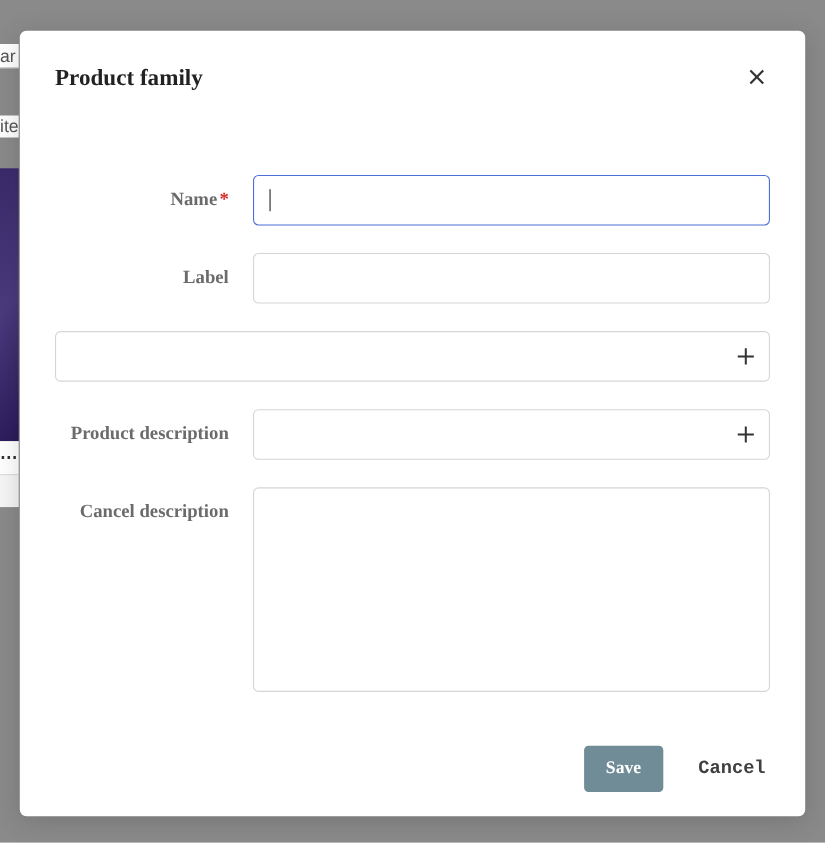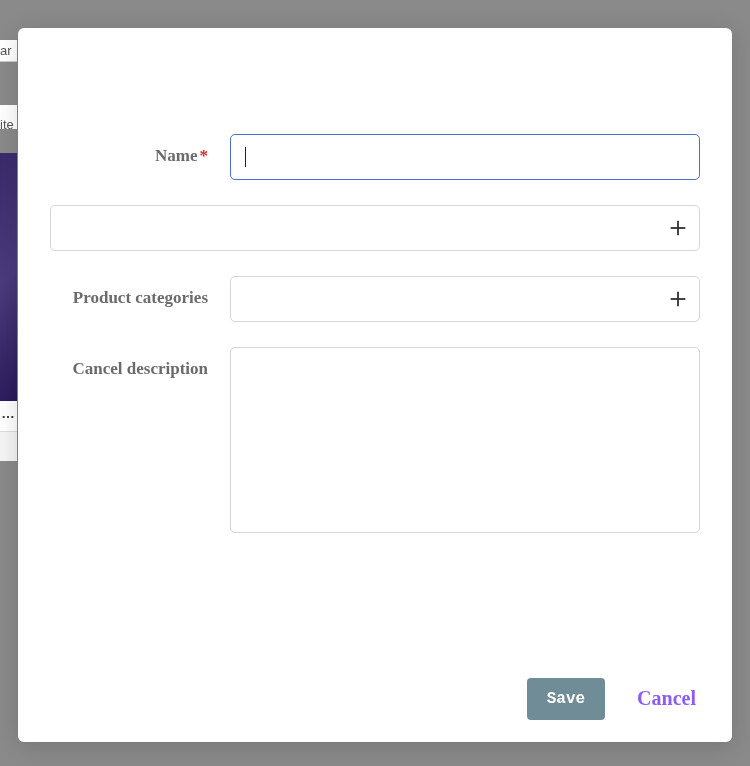--- a/index.html
+++ b/index.html
@@ -15,7 +15,7 @@
       position: absolute;
       background: #f0f0f0;
       color: #555;
-      font-size: 13px;
+      font-size: 16px;
       font-family: -apple-system, sans-serif;
     }
     .bg-1 { top: 40px; left: 0; width: 17px; height: 22px; padding: 3px 0; border-bottom: 1px solid #ccc; background:#fff;}

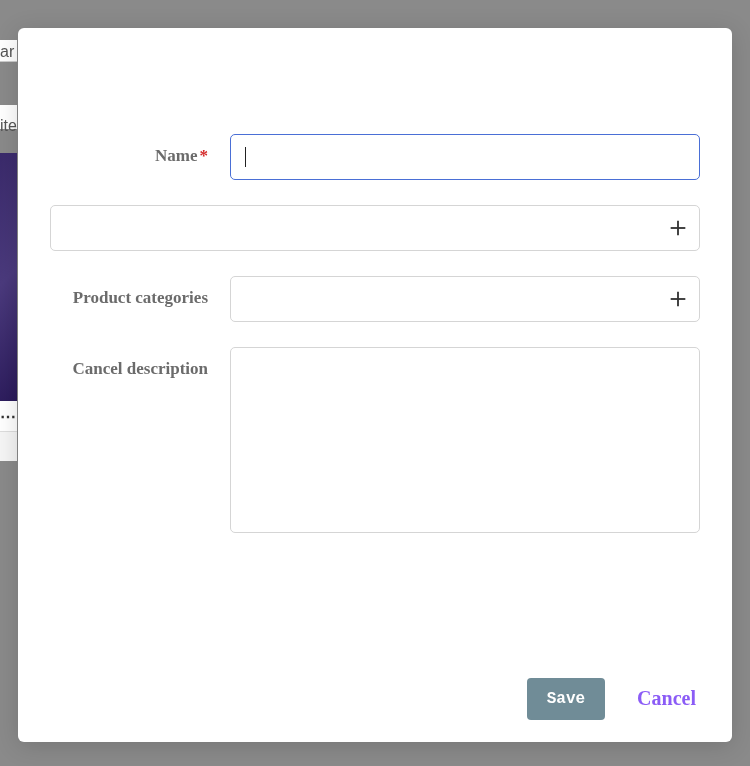--- a/index.html
+++ b/index.html
@@ -163,6 +163,15 @@
 
 <div class="modal">
 
+  <div class="modal-header">
+    <h2 class="modal-title">Product family</h2>
+    <div class="close-btn">
+      <svg viewBox="0 0 24 24" fill="none">
+        <line x1="5" y1="5" x2="19" y2="19"></line>
+        <line x1="19" y1="5" x2="5" y2="19"></line>
+      </svg>
+    </div>
+  </div>
 
   <div class="form-body">
 

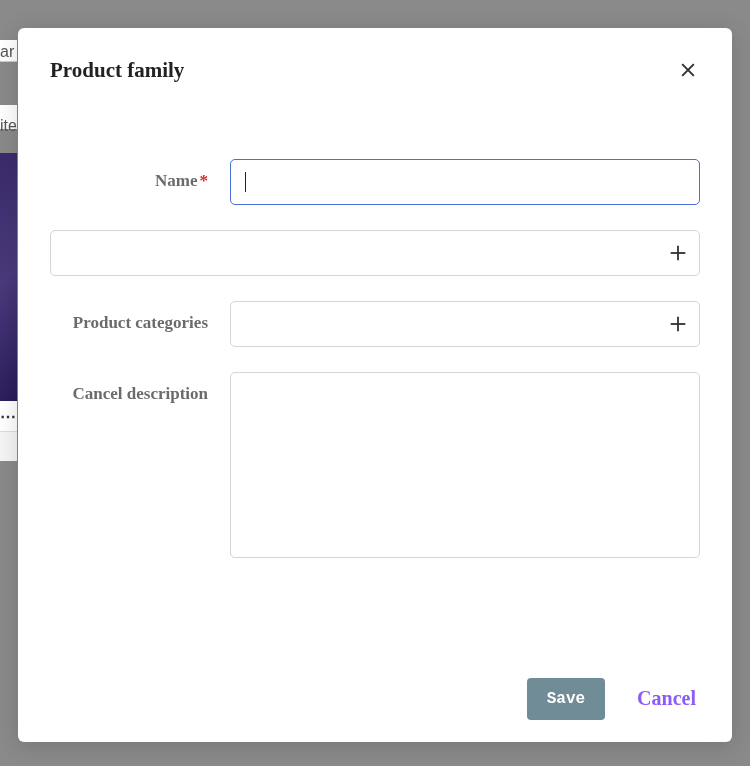--- a/index.html
+++ b/index.html
@@ -19,7 +19,7 @@
       font-family: -apple-system, sans-serif;
     }
     .bg-1 { top: 40px; left: 0; width: 17px; height: 22px; padding: 3px 0; border-bottom: 1px solid #ccc; background:#fff;}
-    .bg-2 { top: 105px; left: 0; width: 17px; height: 20px; padding: 12px 0; background:#fff;}
+    .bg-2 { top: 105px; left: 0; width: 17px; height: 20px; padding: 2px 0; background:#fff;}
     .bg-3 { top: 153px; left: 0; width: 17px; height: 248px; background: linear-gradient(135deg, #3a2a6b, #4b3a7d, #2a1a5a); }
     .bg-4 { top: 401px; left: 0; width: 17px; height: 30px; background:#fff; display:flex; align-items:center; justify-content:center; color:#333; font-weight:bold; letter-spacing:1px;}
     .bg-5 { top: 431px; left:0; width:17px; height:30px; border-top:1px solid #ddd; background:#f5f5f5;}

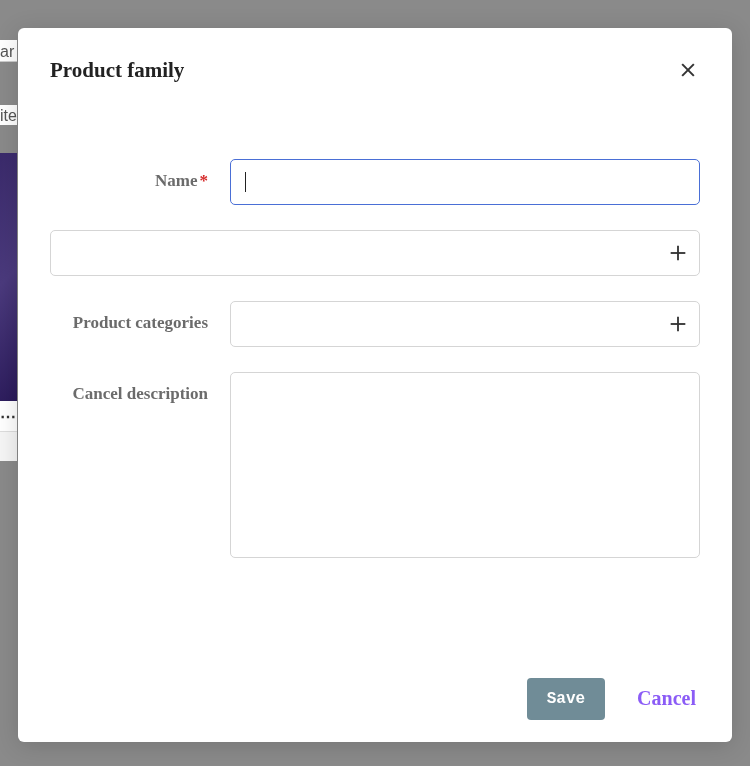--- a/index.html
+++ b/index.html
@@ -186,6 +186,12 @@
       </div>
     </div>
 
+    <div class="form-row">
+      <div class="form-label">Label</div>
+      <div class="form-control-wrap">
+        <input type="text" class="text-input" value="" style="">
+      </div>
+    </div>
 
     <div class="form-row">
       <div class="form-control-wrap">

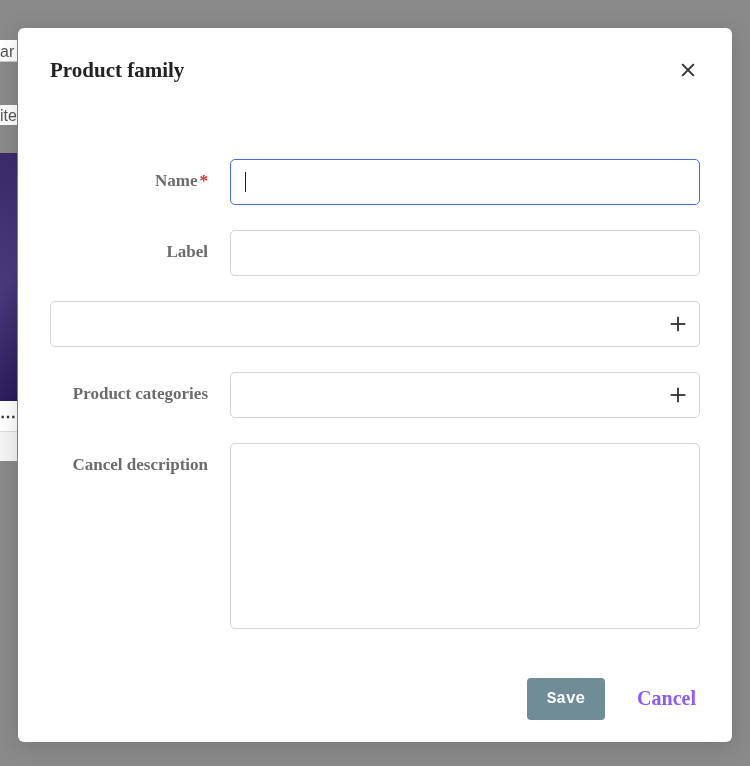--- a/index.html
+++ b/index.html
@@ -205,7 +205,7 @@
     </div>
 
     <div class="form-row">
-      <div class="form-label">Product categories</div>
+      <div class="form-label">Product description</div>
       <div class="form-control-wrap">
         <div class="picker">
           <svg viewBox="0 0 24 24" fill="none">

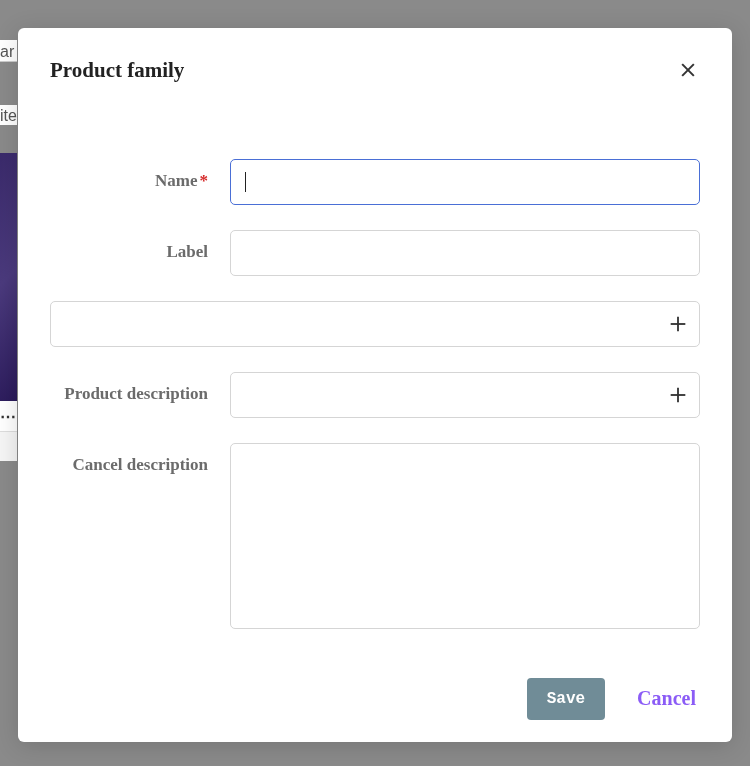--- a/index.html
+++ b/index.html
@@ -129,7 +129,7 @@
       padding: 12px 20px;
       font-size: 16px;
       font-weight: bold;
-      font-family: Liberation Mono, monospace;
+      font-family: Liberation Serif, serif;
       cursor: pointer;
       text-align: right;
     }

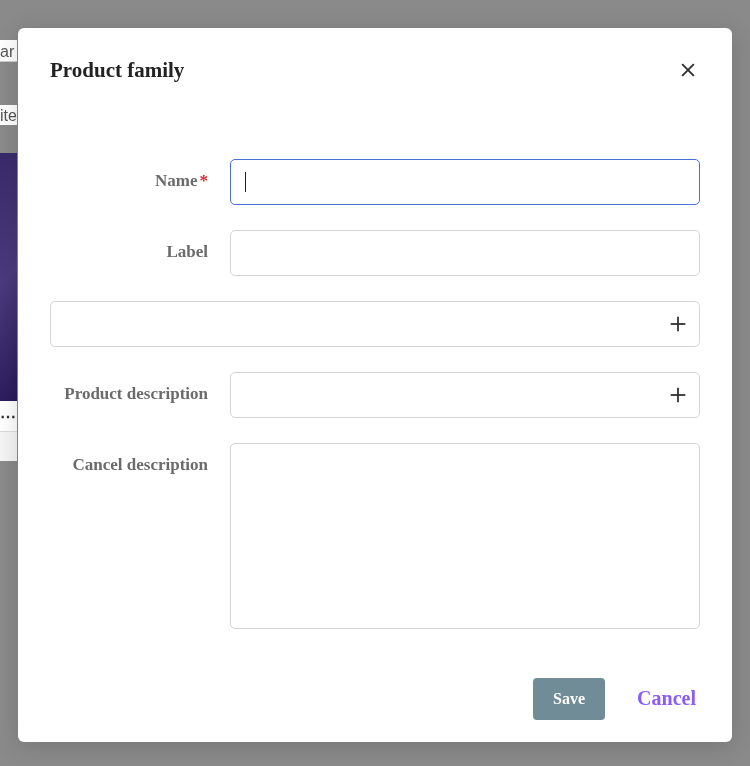--- a/index.html
+++ b/index.html
@@ -136,10 +136,10 @@
     .btn-cancel {
       background: none;
       border: none;
-      color: #8b5cf6;
-      font-size: 20px;
-      font-weight: bold;
-      font-family: Liberation Serif, serif;
+      color: #404040;
+      font-size: 17px;
+      font-weight: bold;
+      font-family: Liberation Mono, monospace;
       cursor: pointer;
       padding: 10px 4px;
     }

